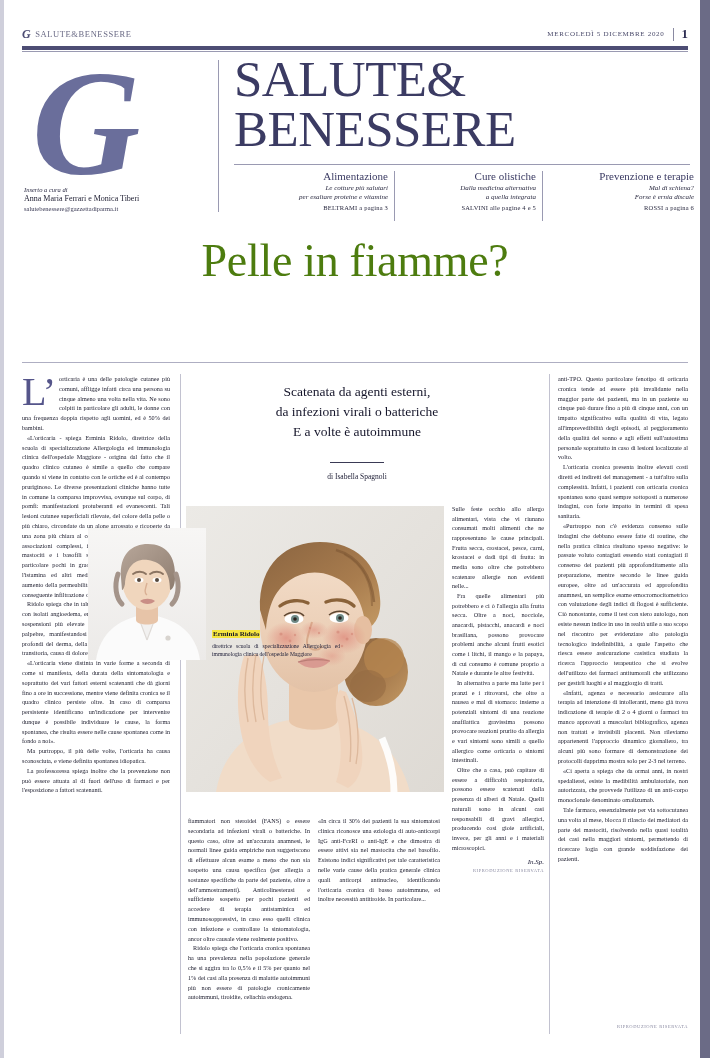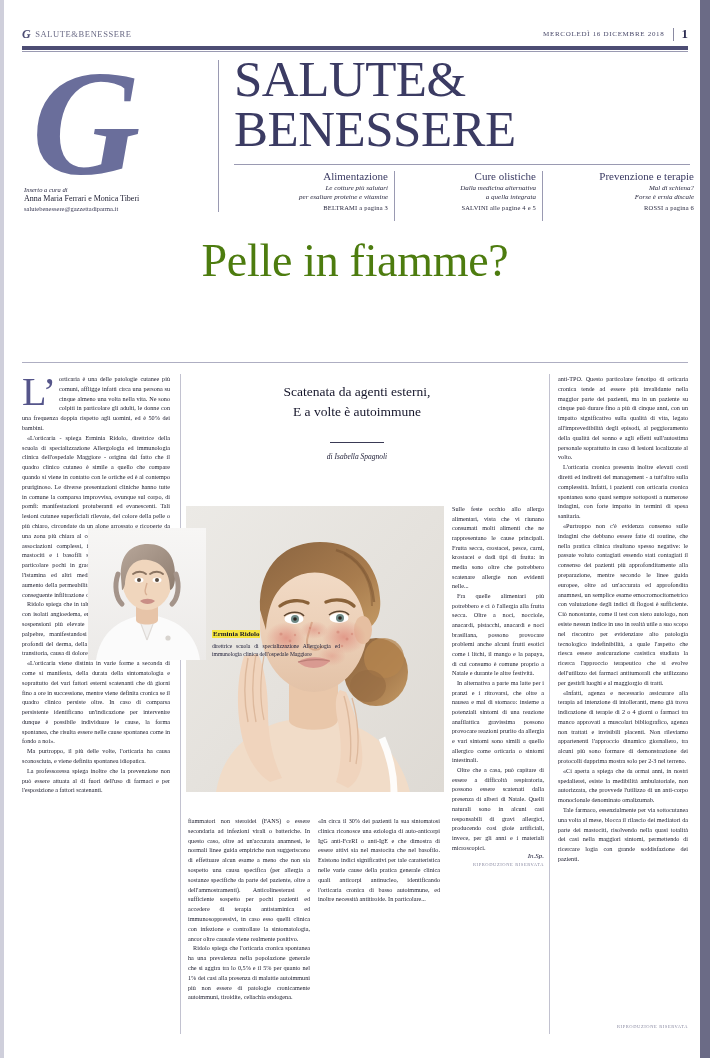--- a/index.html
+++ b/index.html
@@ -388,7 +388,7 @@
       <span class="runhead-sec">SALUTE&amp;BENESSERE</span>
     </div>
     <div class="runhead-right">
-      <span class="runhead-date">MERCOLEDÌ 16 DICEMBRE 2018</span>
+      <span class="runhead-date">MERCOLEDÌ 5 DICEMBRE 2020</span>
       <span class="runhead-sep"></span>
       <span class="runhead-pg">1</span>
     </div>

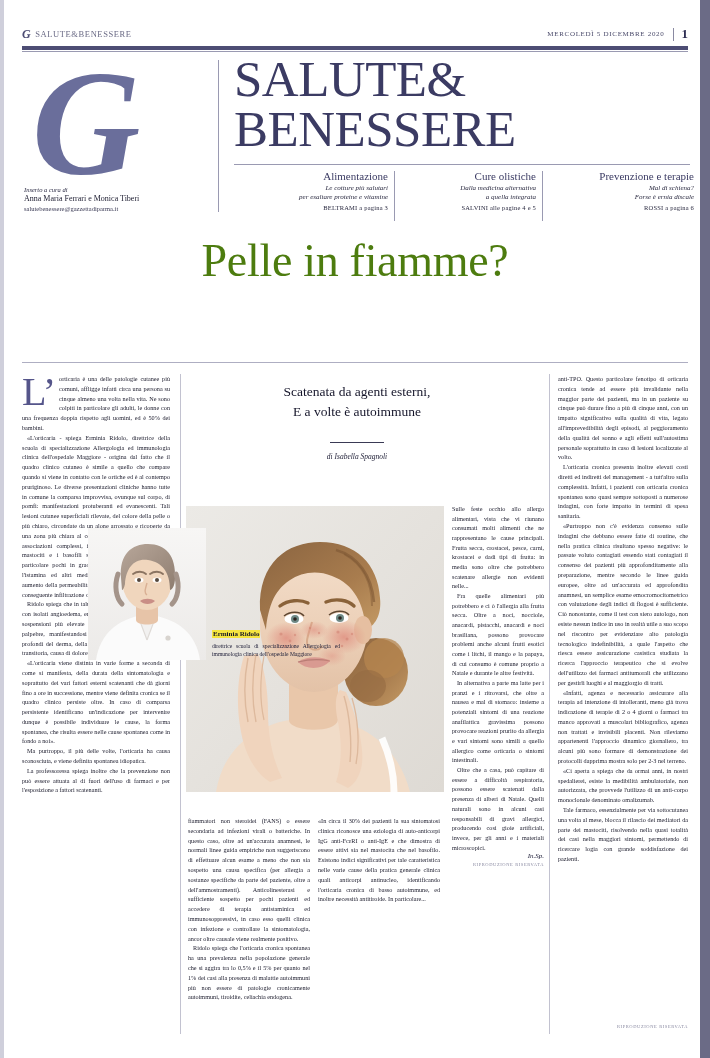--- a/index.html
+++ b/index.html
@@ -460,6 +460,7 @@
 
     <div class="deck">
       <div class="deck-line">Scatenata da agenti esterni,</div>
+      <div class="deck-line">da infezioni virali o batteriche</div>
       <div class="deck-line">E a volte è autoimmune</div>
       <div class="deck-hr"></div>
       <div class="byline">di Isabella Spagnoli</div>

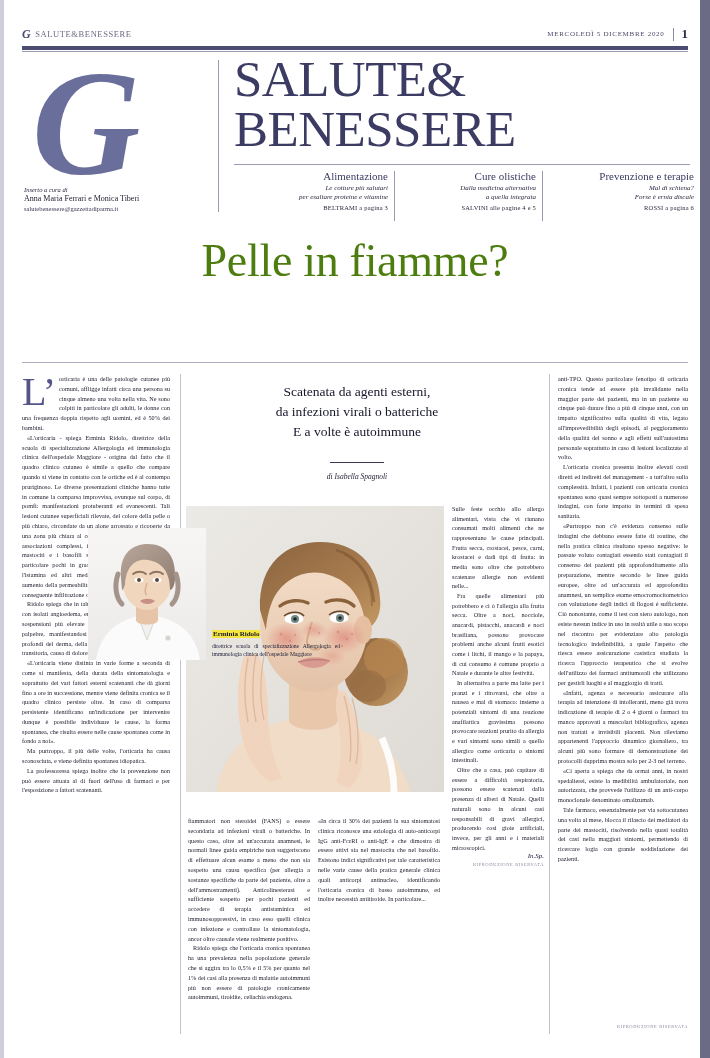--- a/index.html
+++ b/index.html
@@ -279,7 +279,6 @@
   }
   .byline {
     font-size: 7.5px;
-    font-style: italic;
     color: #23233a;
   }
 

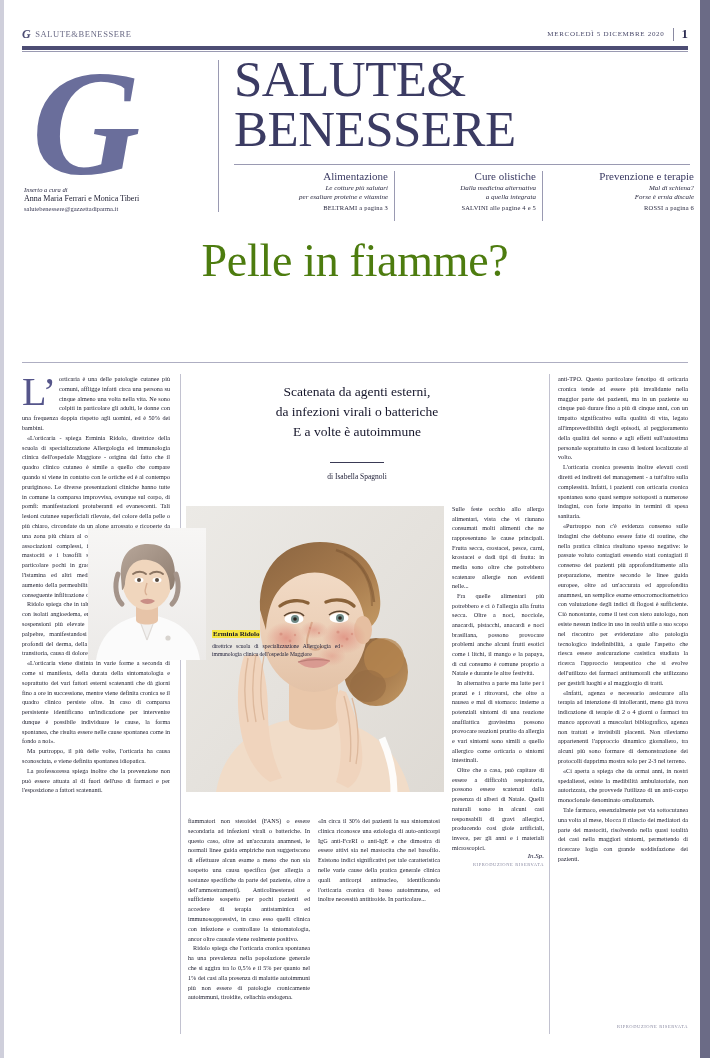--- a/index.html
+++ b/index.html
@@ -321,6 +321,7 @@
   .side-body p { margin: 0; text-indent: 5px; }
   .side-body p.first { text-indent: 0; }
   .side-sign {
+    margin-top: 6px;
     text-align: right;
     font-size: 7px;
     font-style: italic;

